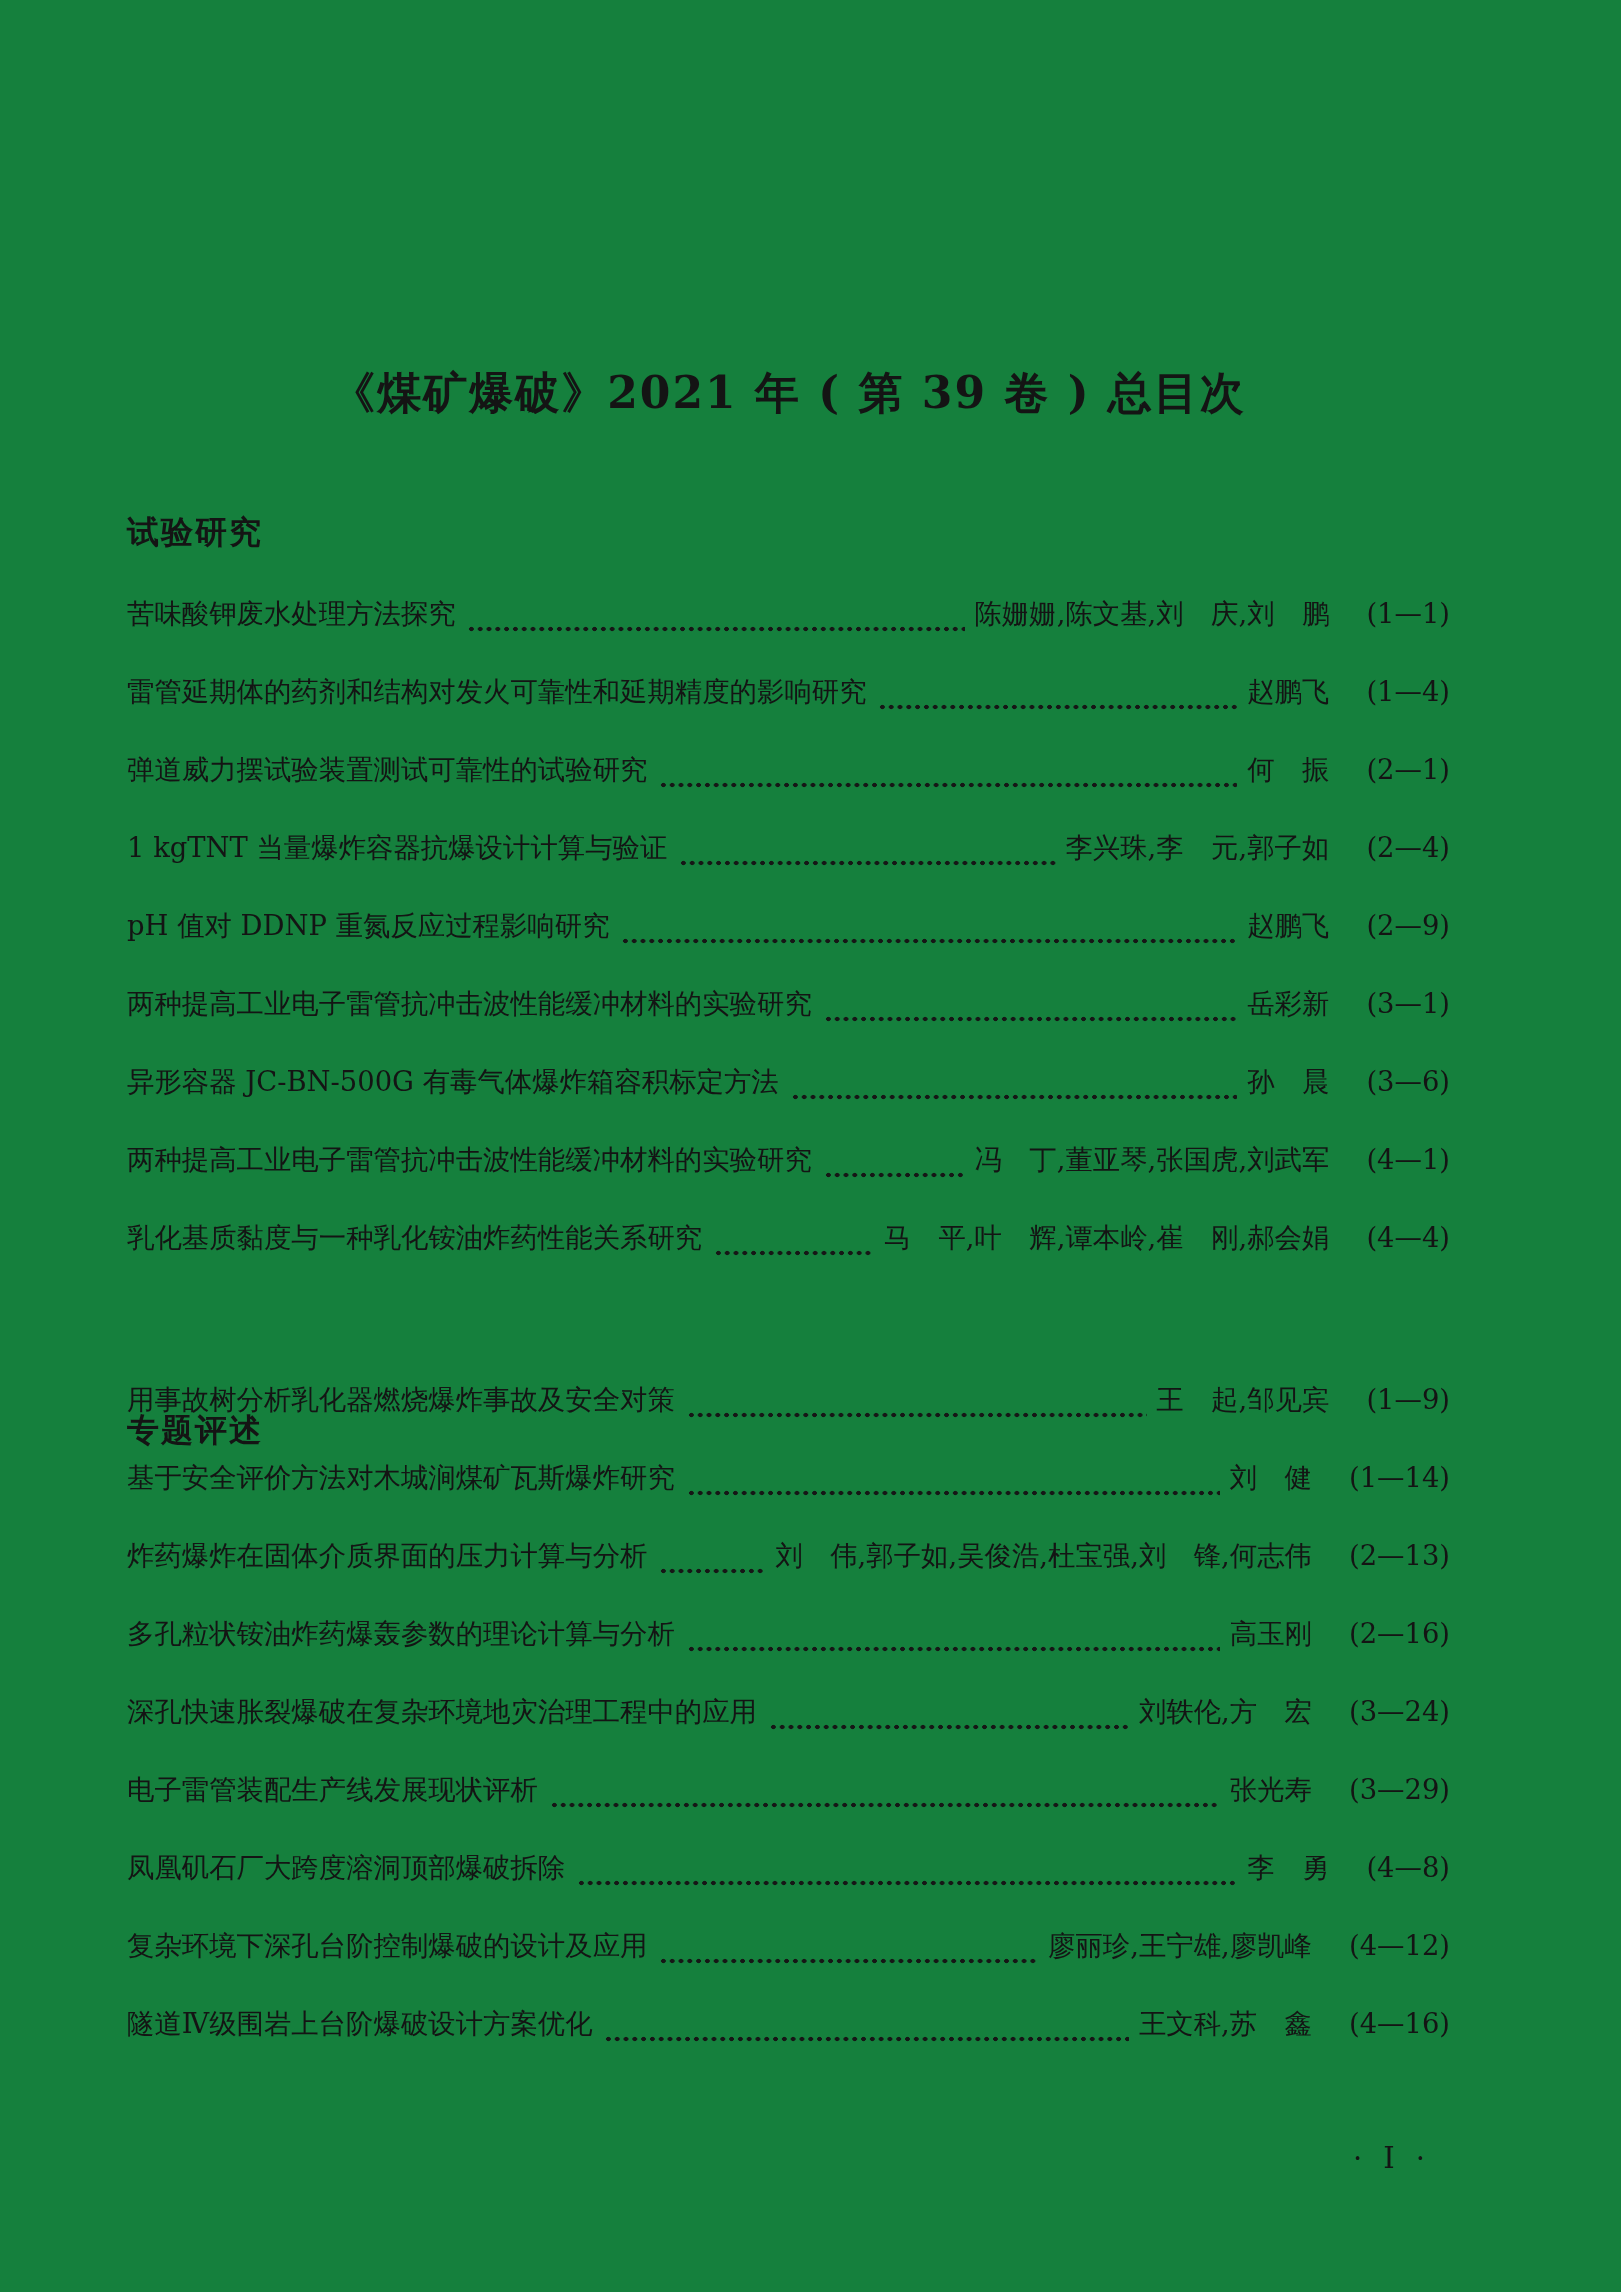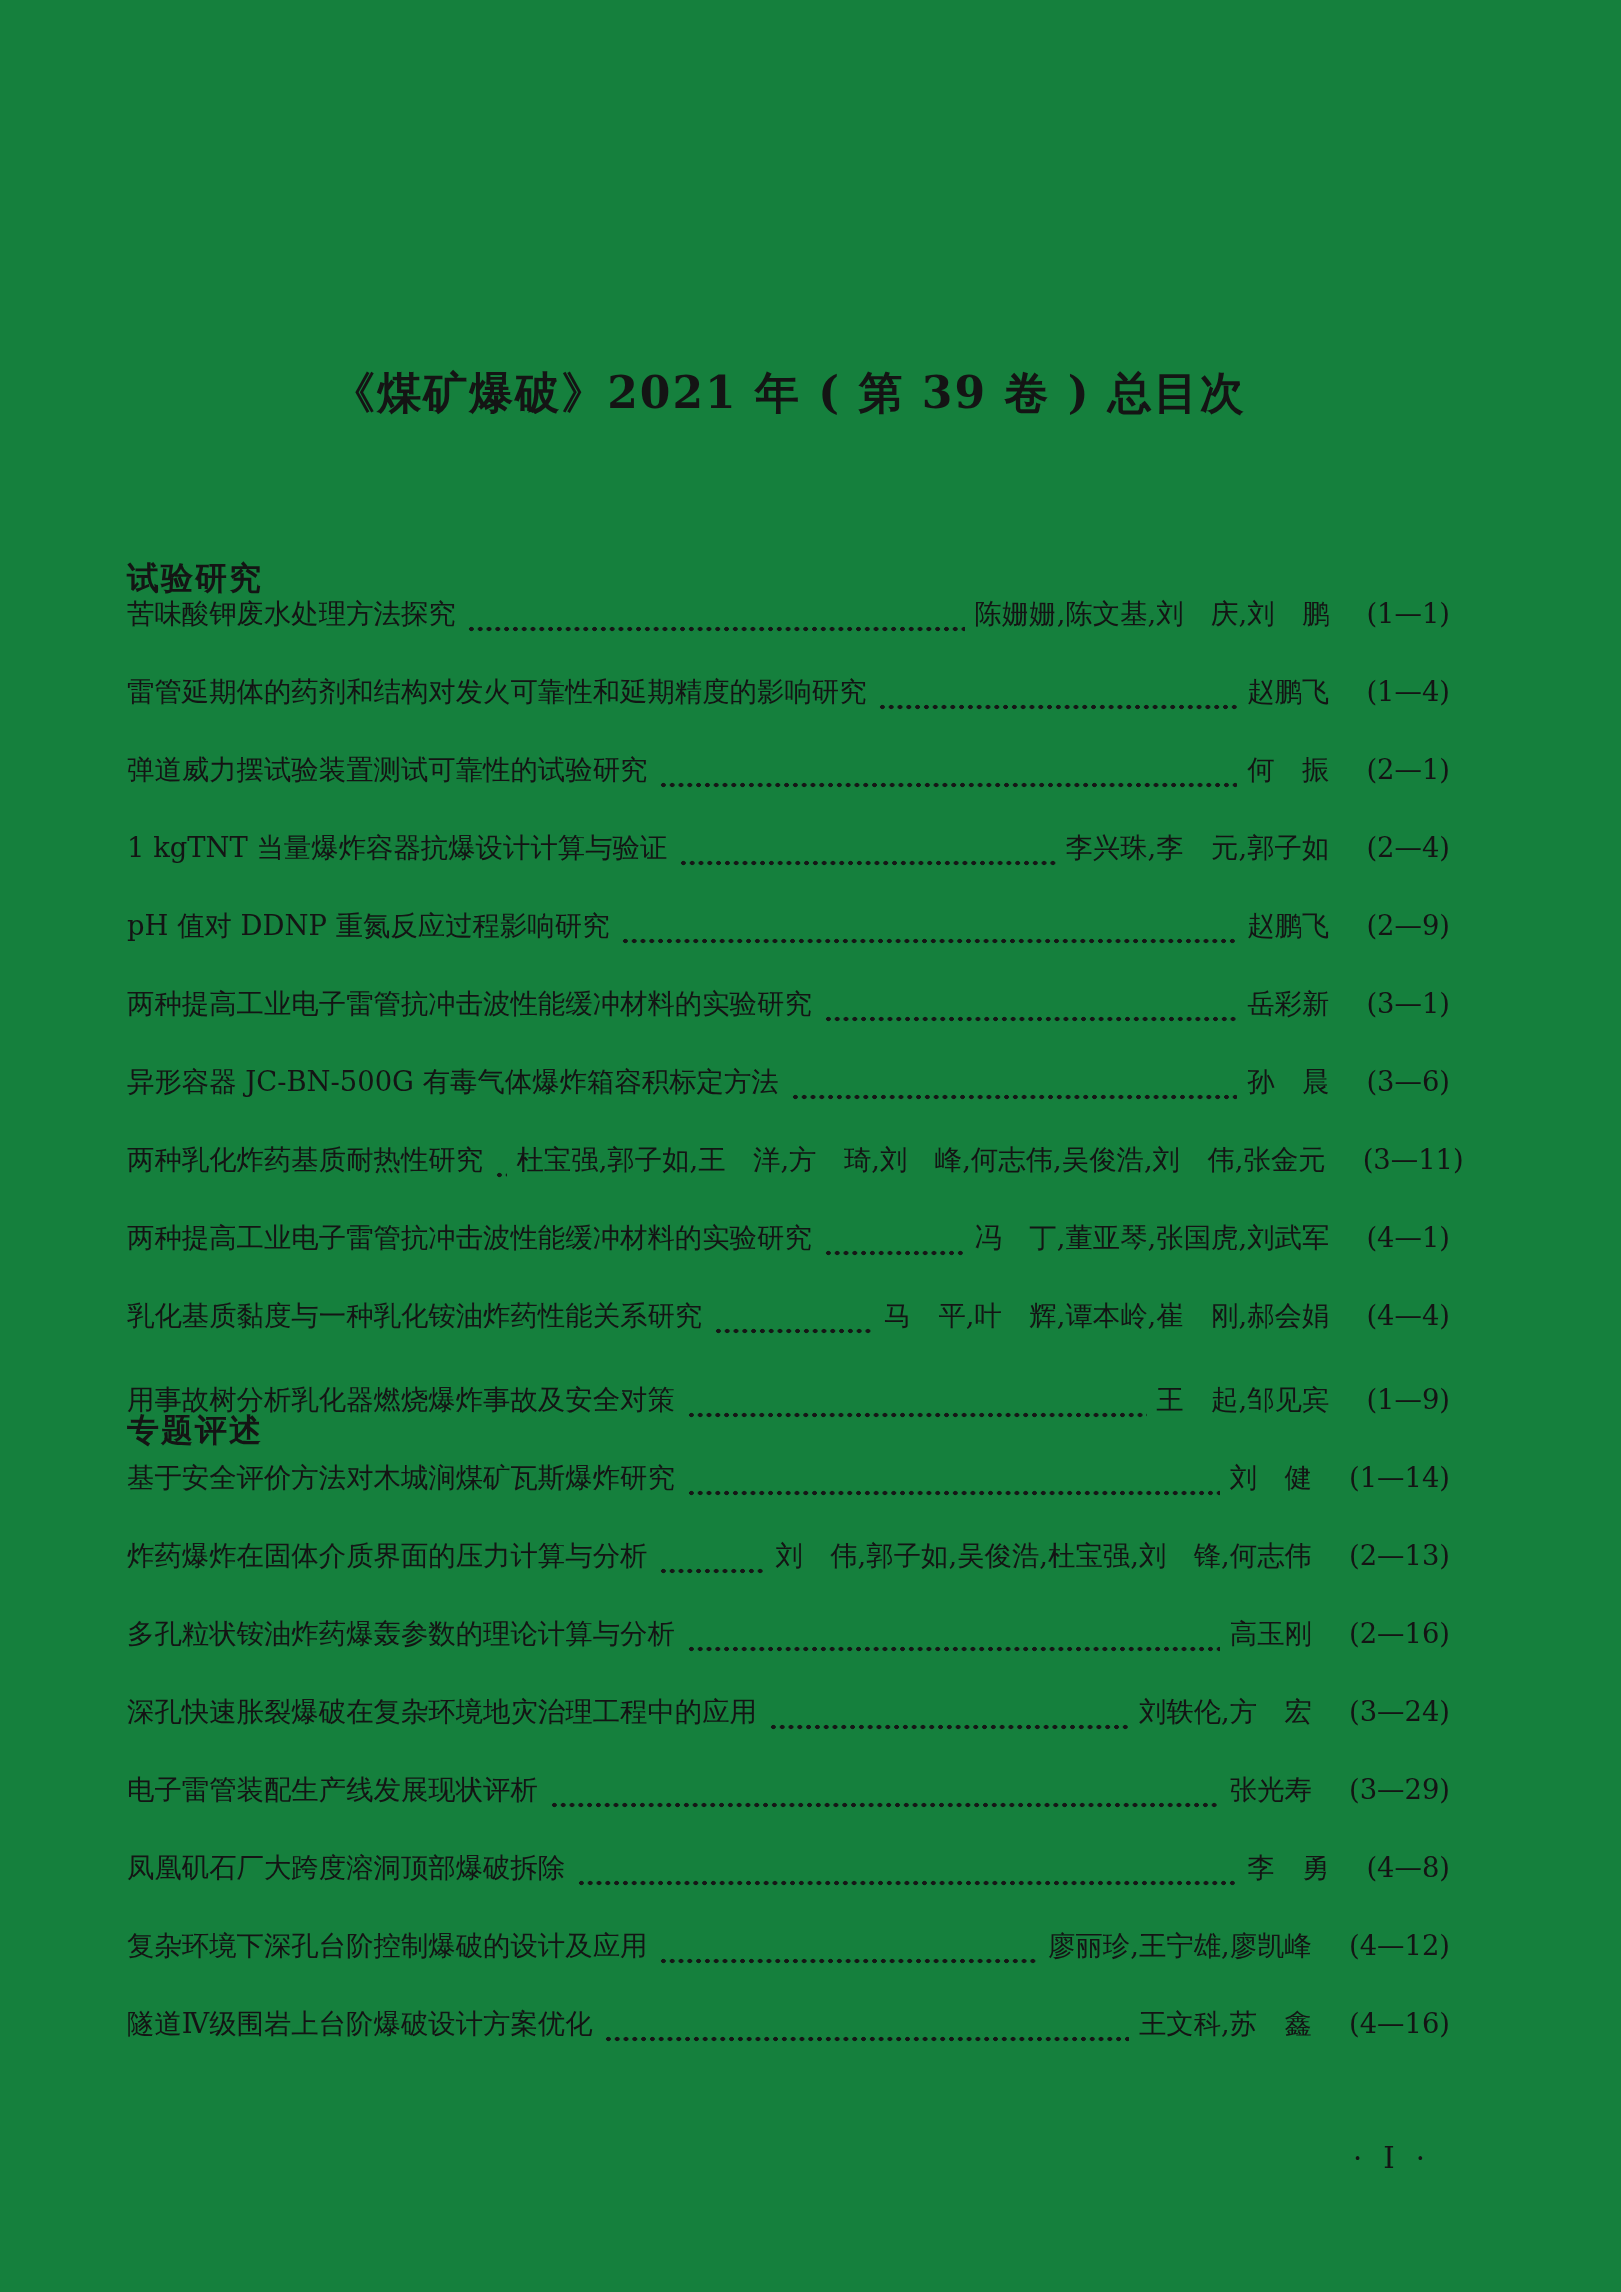--- a/index.html
+++ b/index.html
@@ -31,7 +31,7 @@
     font-weight: 700;
     letter-spacing: 2px;
   }
-  #sec1-header { top: 530px; }
+  #sec1-header { top: 484px; }
   #sec2-header { top: 1382px; }
   .rows {
     position: absolute;

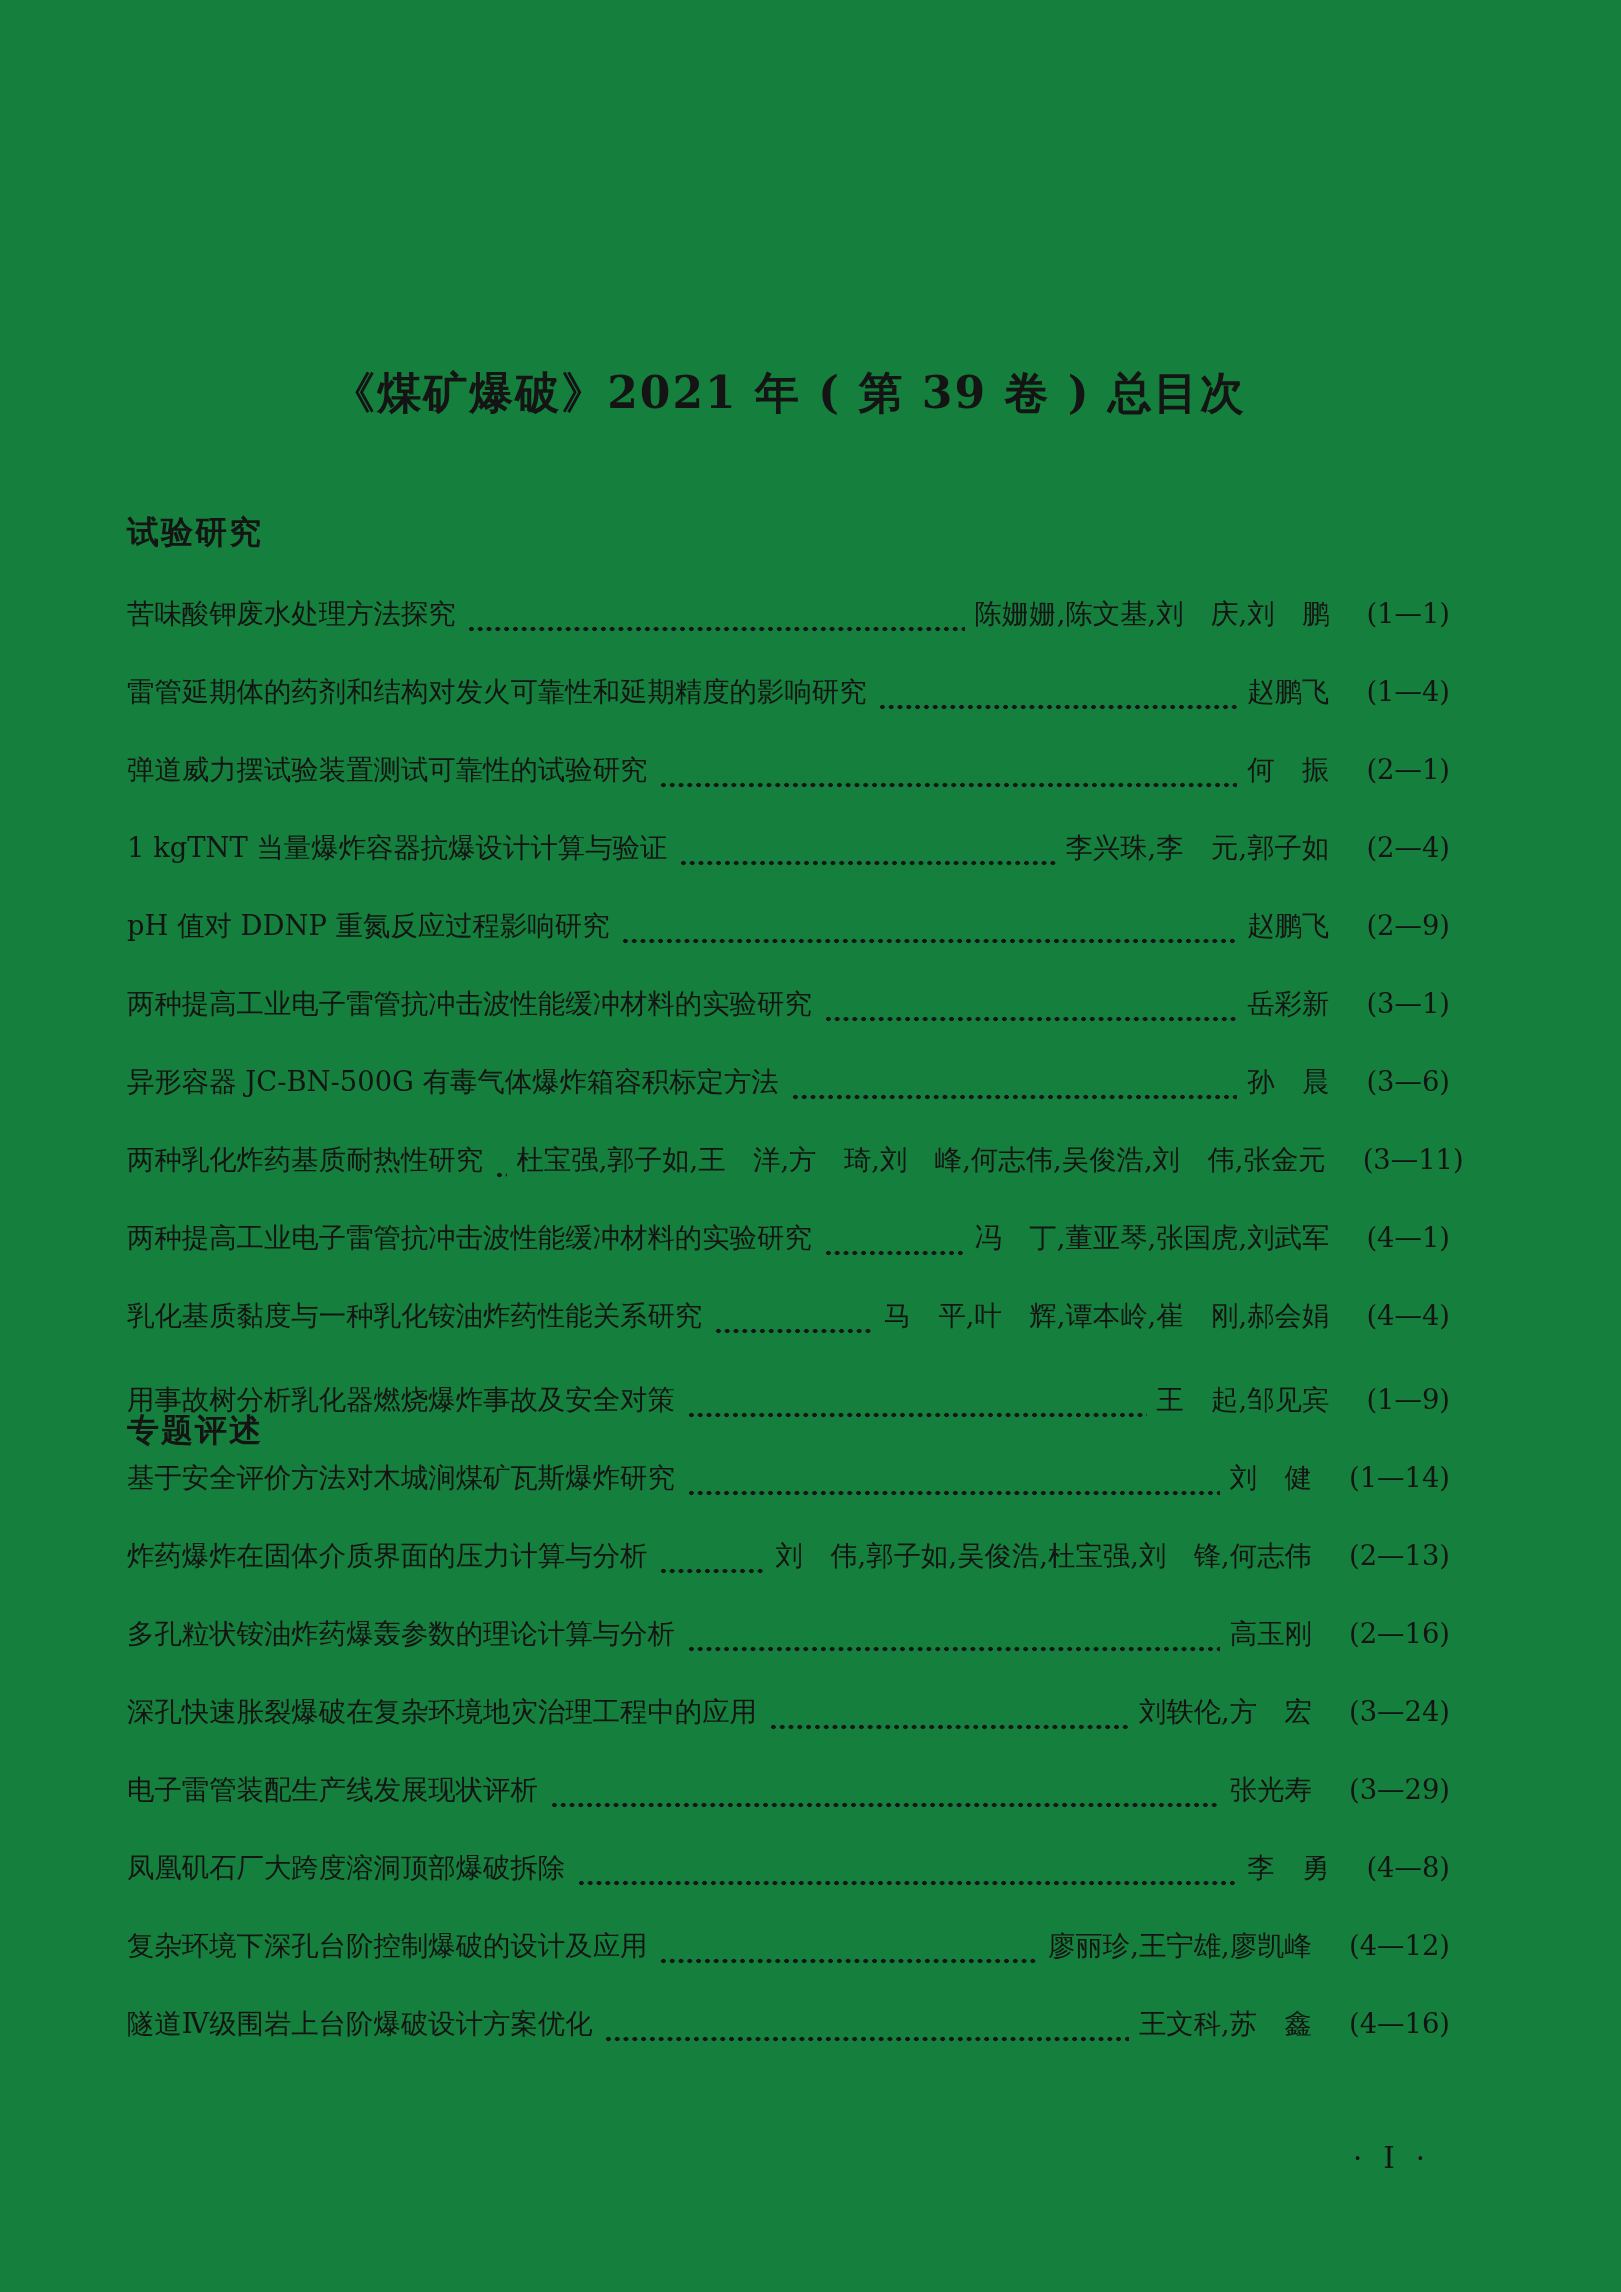--- a/index.html
+++ b/index.html
@@ -125,12 +125,6 @@
       <span class="r">(3—6)</span>
     </div>
     <div class="row">
-      <span class="t">两种乳化炸药基质耐热性研究</span>
-      <span class="leader"></span>
-      <span class="a">杜宝强,郭子如,王　洋,方　琦,刘　峰,何志伟,吴俊浩,刘　伟,张金元</span>
-      <span class="r">(3—11)</span>
-    </div>
-    <div class="row">
       <span class="t">两种提高工业电子雷管抗冲击波性能缓冲材料的实验研究</span>
       <span class="leader"></span>
       <span class="a">冯　丁,董亚琴,张国虎,刘武军</span>

